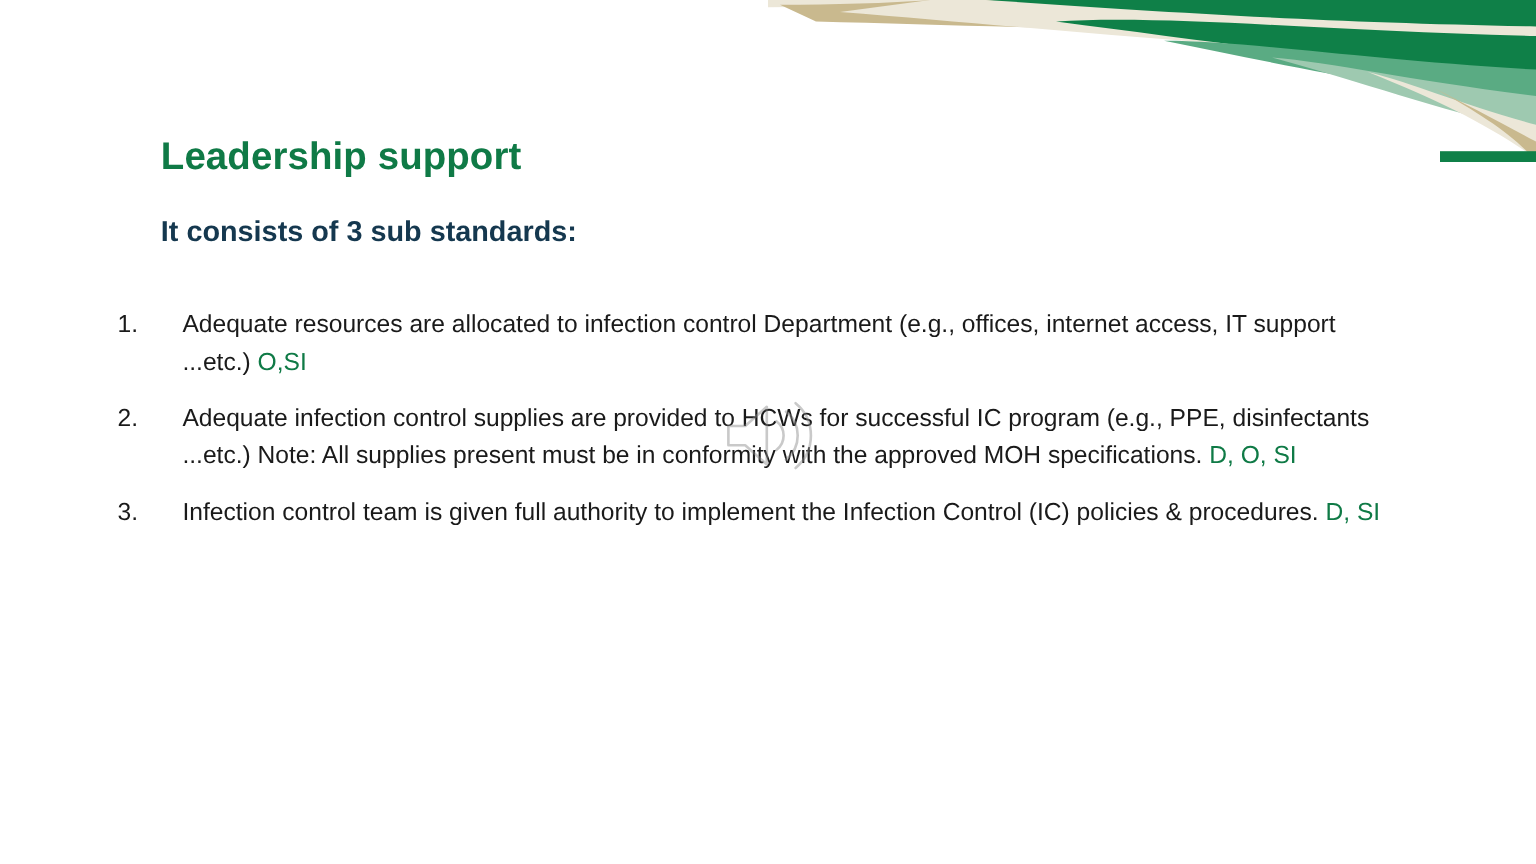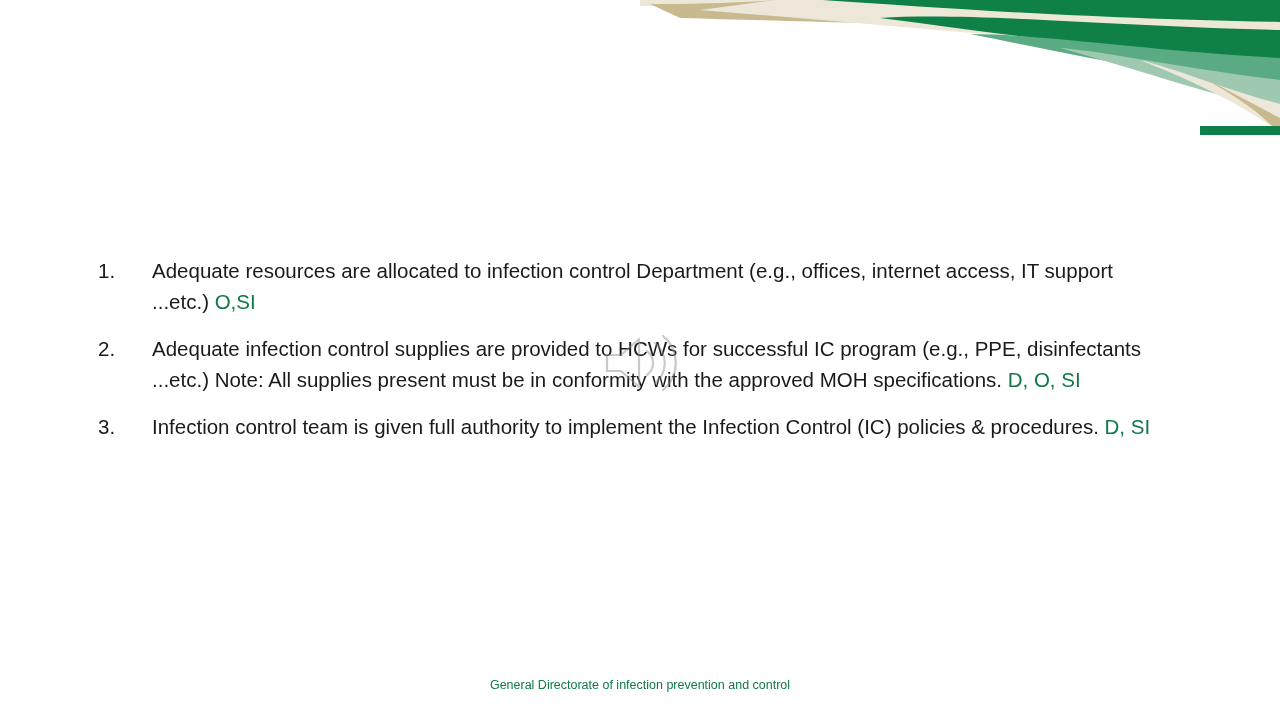--- a/index.html
+++ b/index.html
@@ -122,6 +122,7 @@
     </svg>
   </div>
 
+  <div class="title">Leadership support</div>
 
   <div class="list">
 

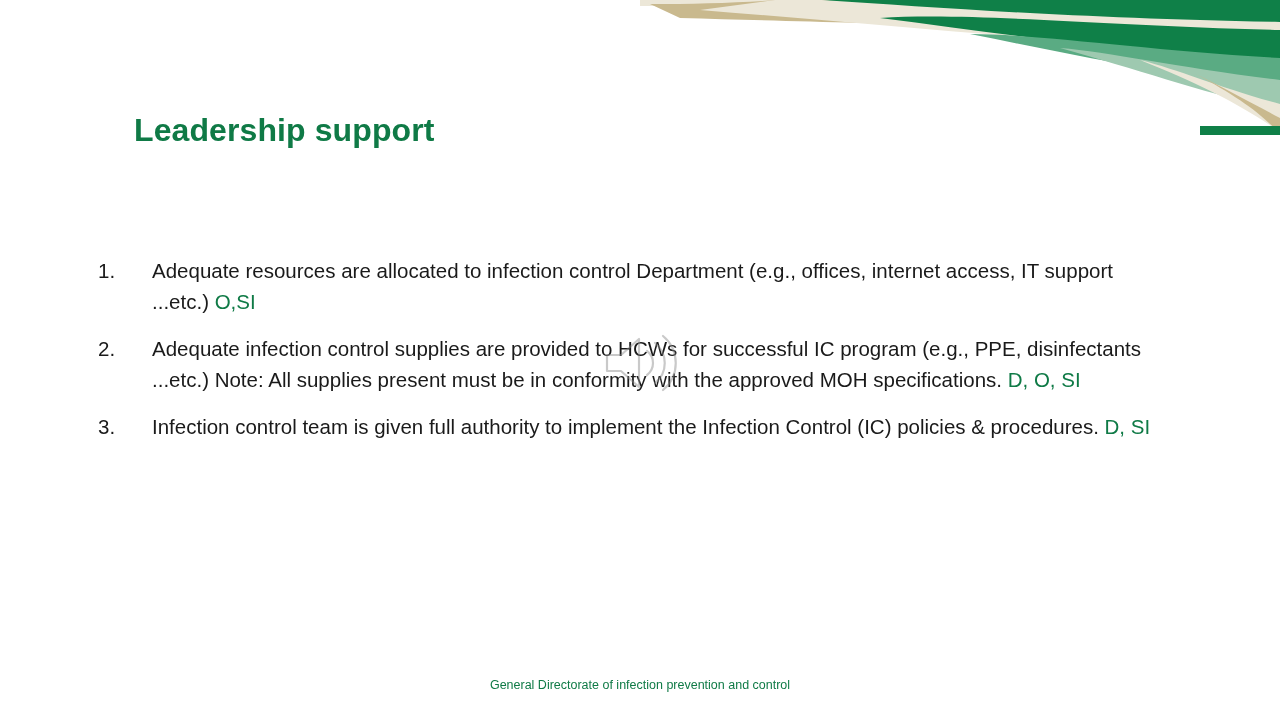--- a/index.html
+++ b/index.html
@@ -123,6 +123,7 @@
   </div>
 
   <div class="title">Leadership support</div>
+  <div class="subtitle">It consists of 3 sub standards:</div>
 
   <div class="list">
 

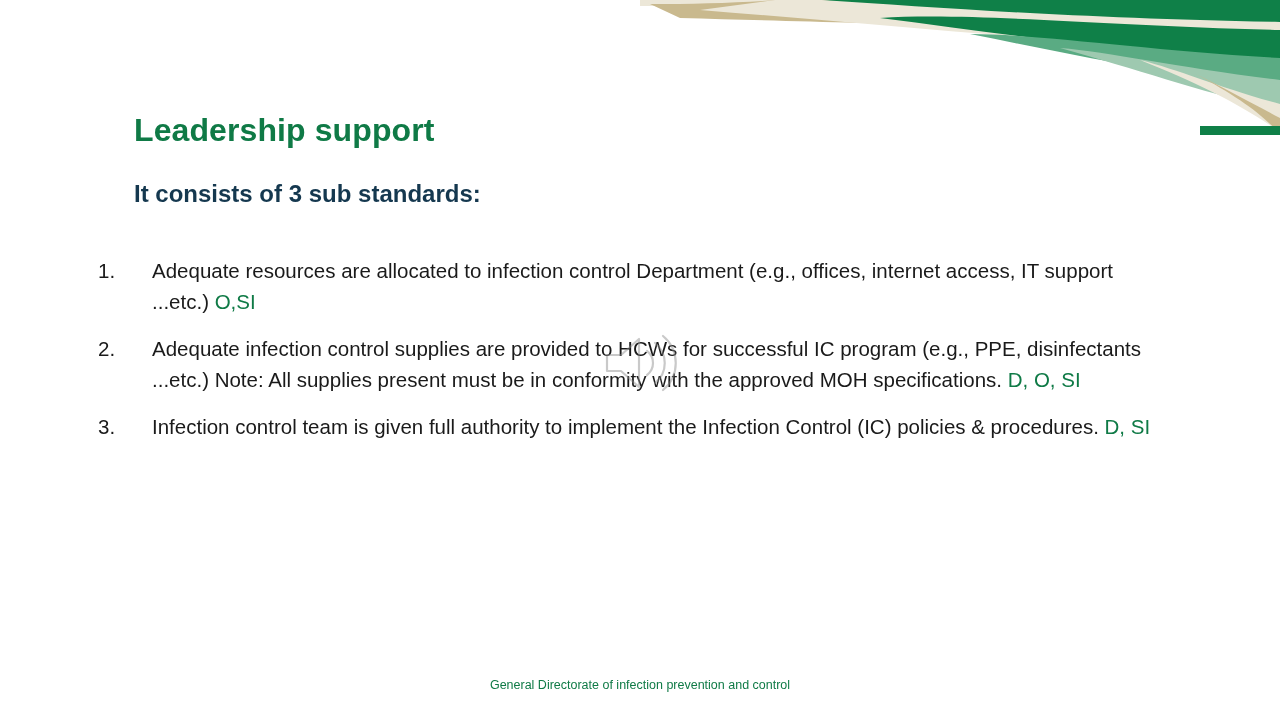--- a/index.html
+++ b/index.html
@@ -153,7 +153,6 @@
     </svg>
   </div>
 
-  <div class="footer">General Directorate of infection prevention and control</div>
 
 </div>
 

